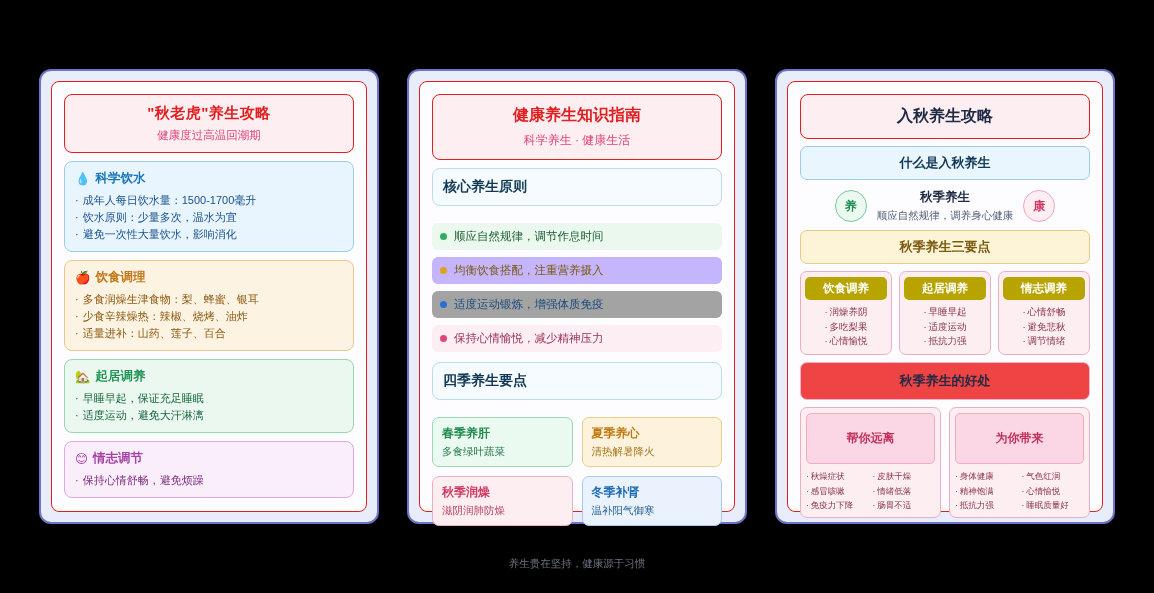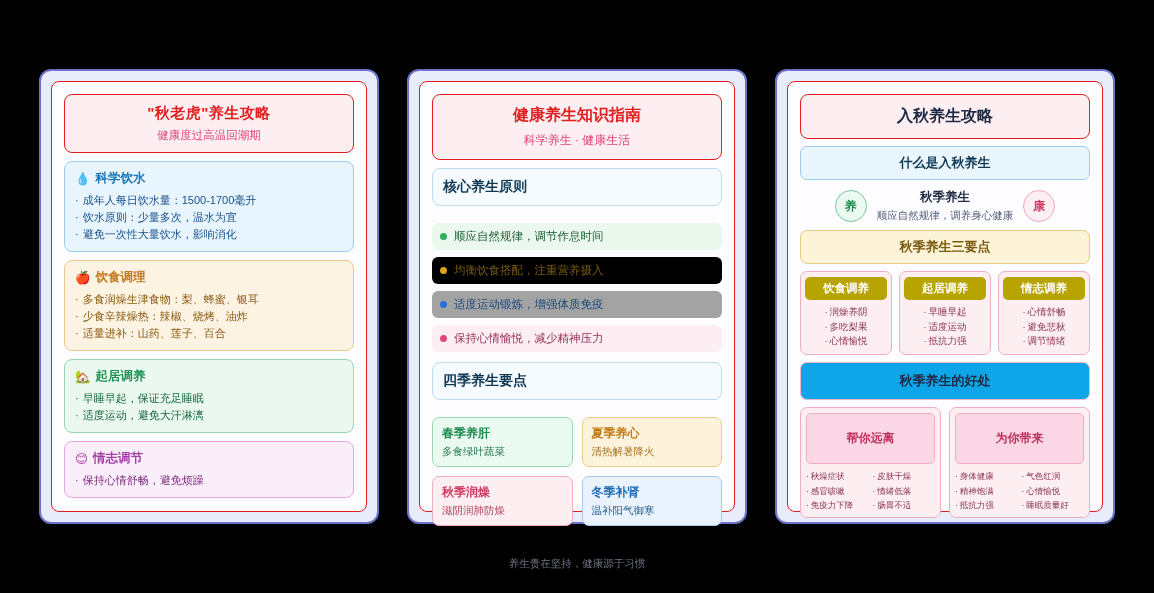--- a/index.html
+++ b/index.html
@@ -41,7 +41,7 @@
   .prin-row{display:flex;align-items:center;gap:7px;font-size:11.5px;border-radius:6px;padding:6px 8px;}
   .dot{width:7px;height:7px;border-radius:50%;flex:none;}
   .r-green{background:#eaf8ee;color:#1d5c33;}
-  .r-yellow{background:#000000;color:#7a5a10;}
+  .r-yellow{background:#c4b5fd;color:#7a5a10;}
   .r-blue{background:#a3a3a3;color:#1a4a7d;}
   .r-pink{background:#fdeef4;color:#963256;}
   .grid4{display:grid;grid-template-columns:1fr 1fr;gap:9px;margin-top:9px;}

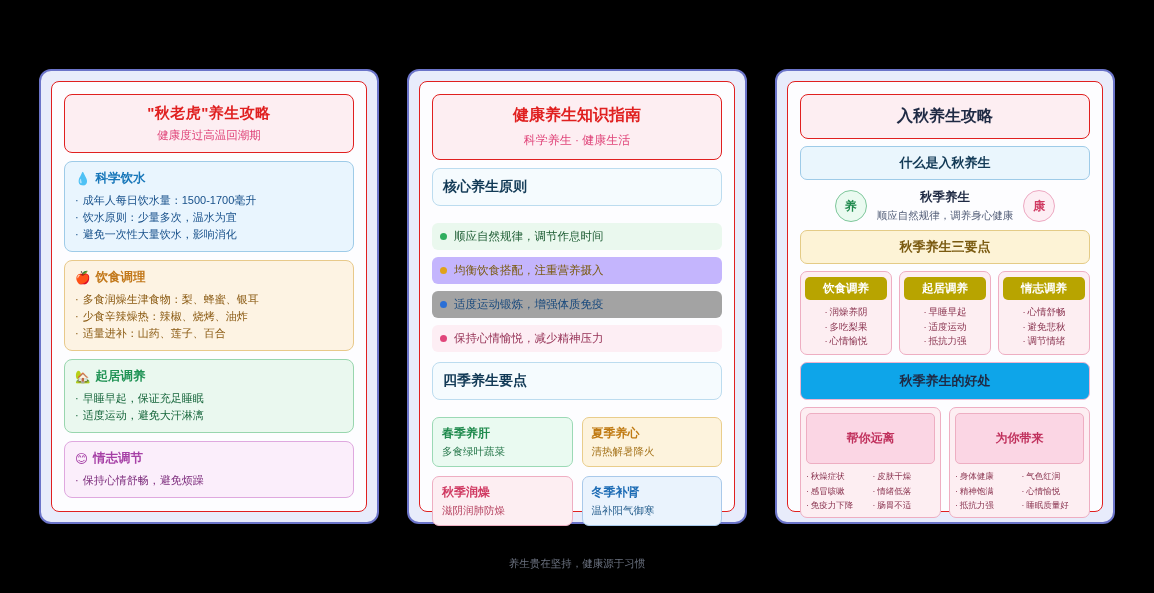--- a/index.html
+++ b/index.html
@@ -75,7 +75,7 @@
   .t1{background:#fdeef2;border:1px solid #eeaec2;} .t1 .tcol-h{background:#b8a400;} .t1 li{color:#8a3450;}
   .t2{background:#fdeef2;border:1px solid #eeaec2;} .t2 .tcol-h{background:#b8a400;} .t2 li{color:#8a3450;}
   .t3{background:#fdeef2;border:1px solid #eeaec2;} .t3 .tcol-h{background:#b8a400;} .t3 li{color:#8a3450;}
-  .bar-pink{background:#0ea5e9;border:1px solid #f0b4cf;border-radius:7px;text-align:center;font-size:13px;font-weight:bold;color:#1f2a44;padding:9px;}
+  .bar-pink{background:#ef4444;border:1px solid #f0b4cf;border-radius:7px;text-align:center;font-size:13px;font-weight:bold;color:#1f2a44;padding:9px;}
   .two{display:grid;grid-template-columns:1fr 1fr;gap:8px;}
   .bcol{background:#fdeef2;border:1px solid #eeaec2;border-radius:7px;padding:5px;}
   .bcol-h{background:#fbd6e4;border:1px solid #eeaec2;border-radius:5px;text-align:center;font-size:12px;font-weight:bold;color:#c0305c;padding:16px;}

